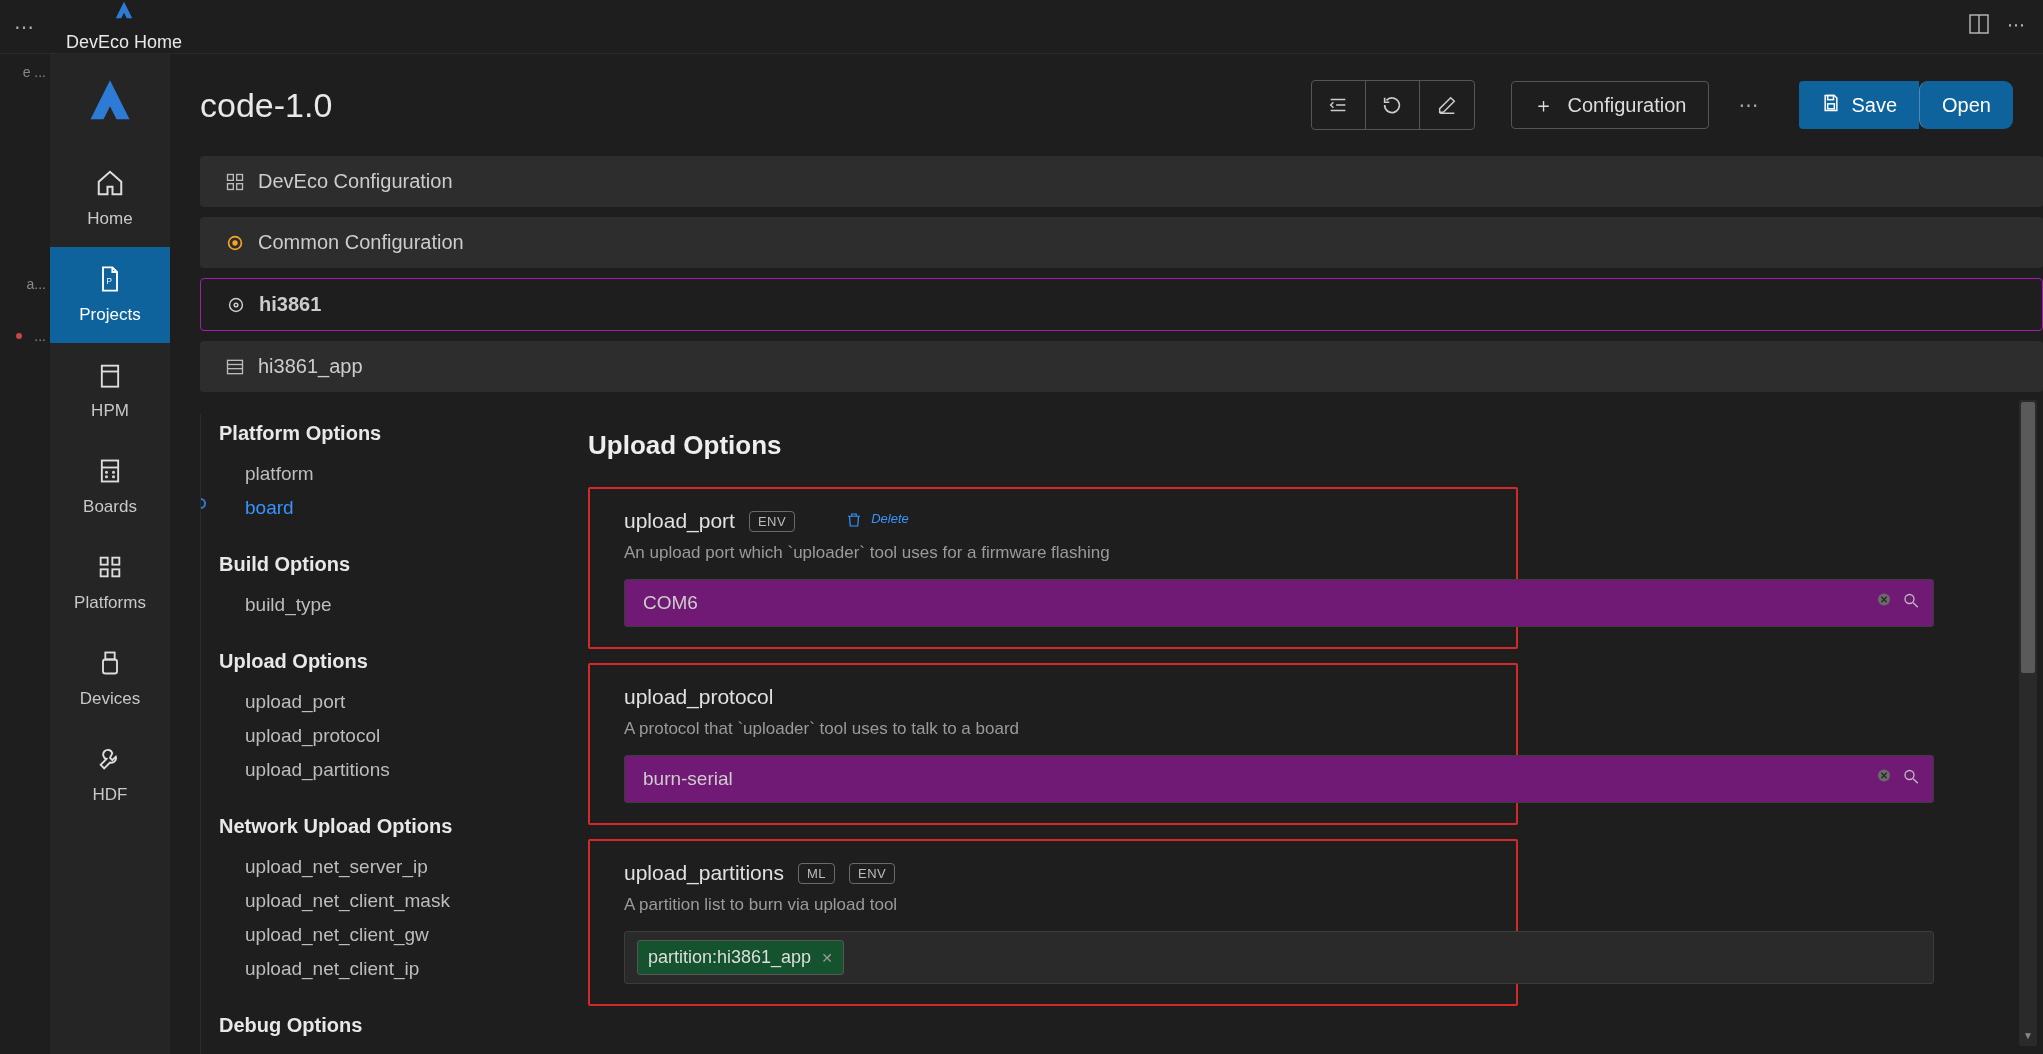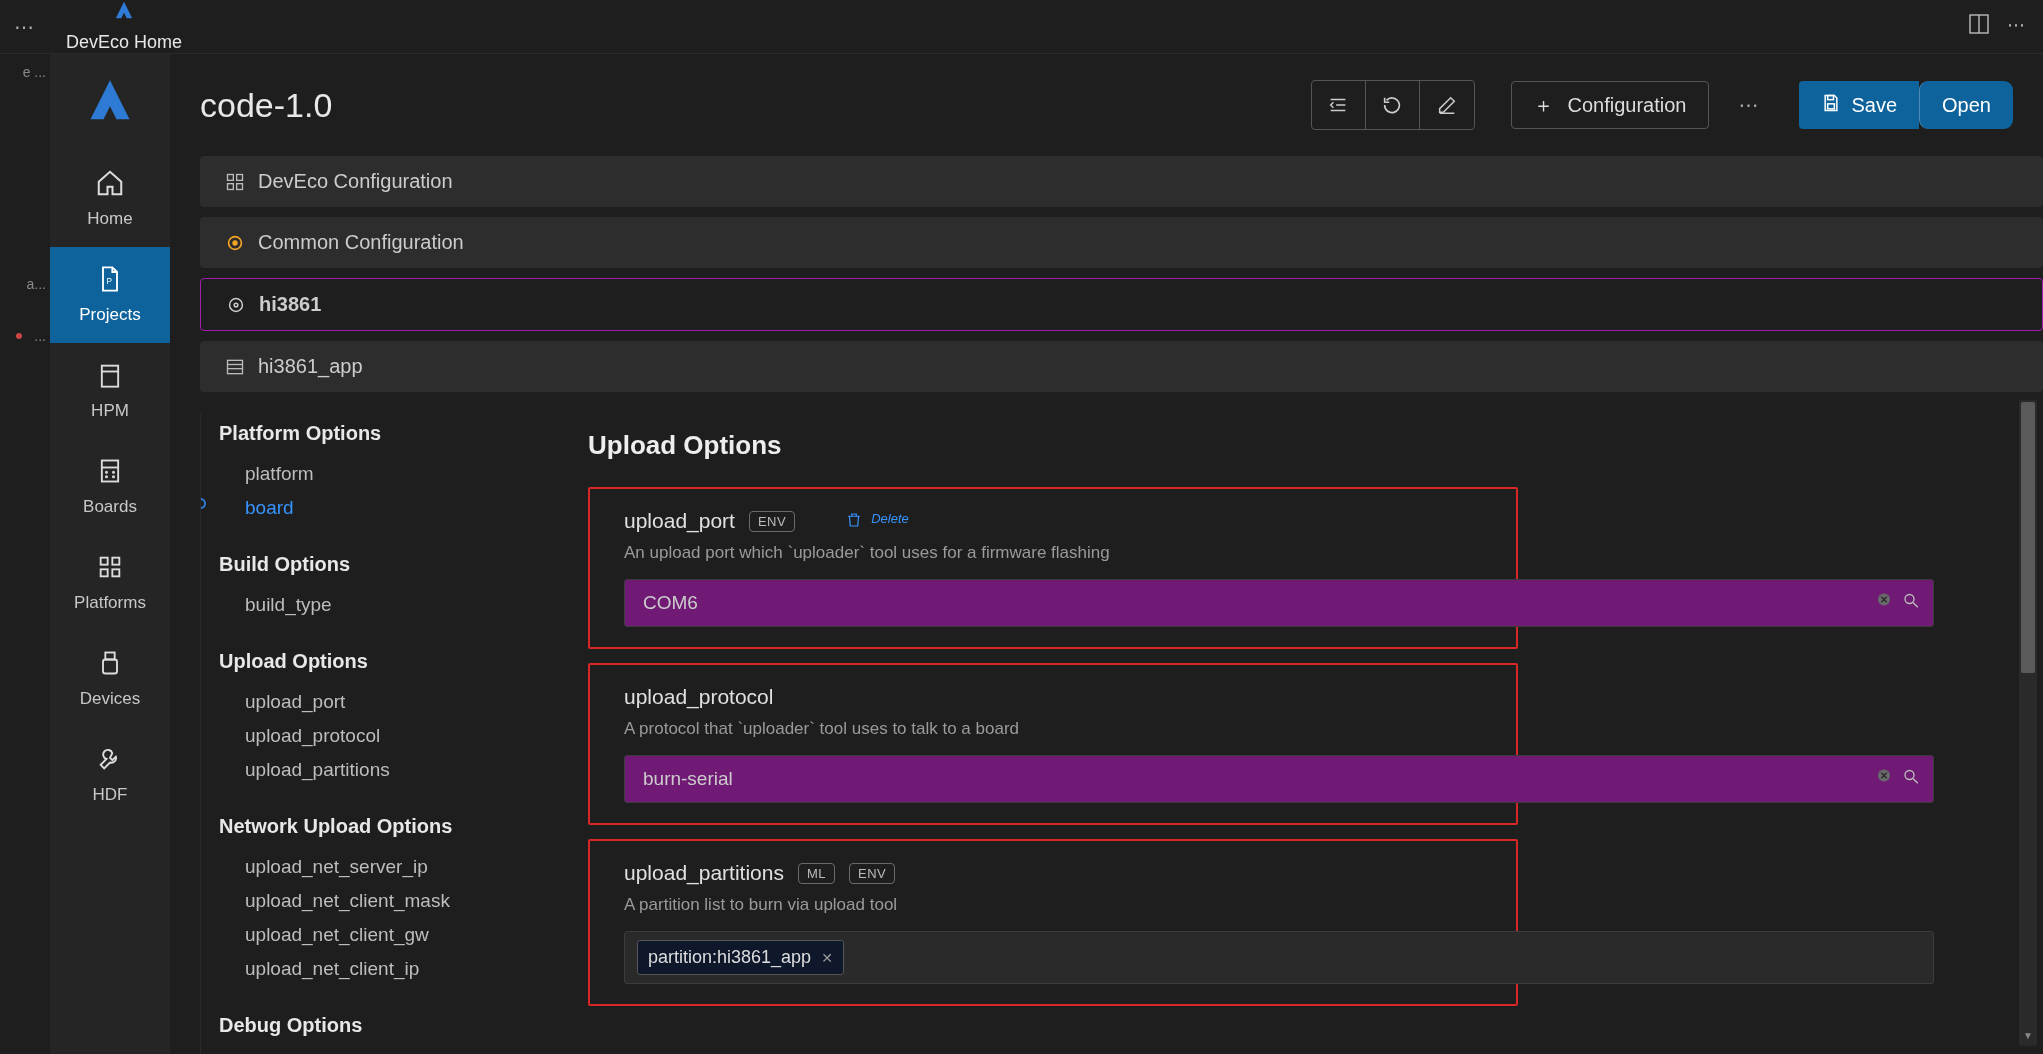--- a/index.html
+++ b/index.html
@@ -141,7 +141,7 @@
     padding:8px 12px;
   }
   .chip {
-    background:#0f172a; border:1px solid #555; border-radius:3px;
+    background:#14532d; border:1px solid #555; border-radius:3px;
     padding:6px 10px; font-size:18px; color:#ddd; display:flex; align-items:center; gap:10px;
   }
   .chip-x { color:#999; font-size:14px;}

